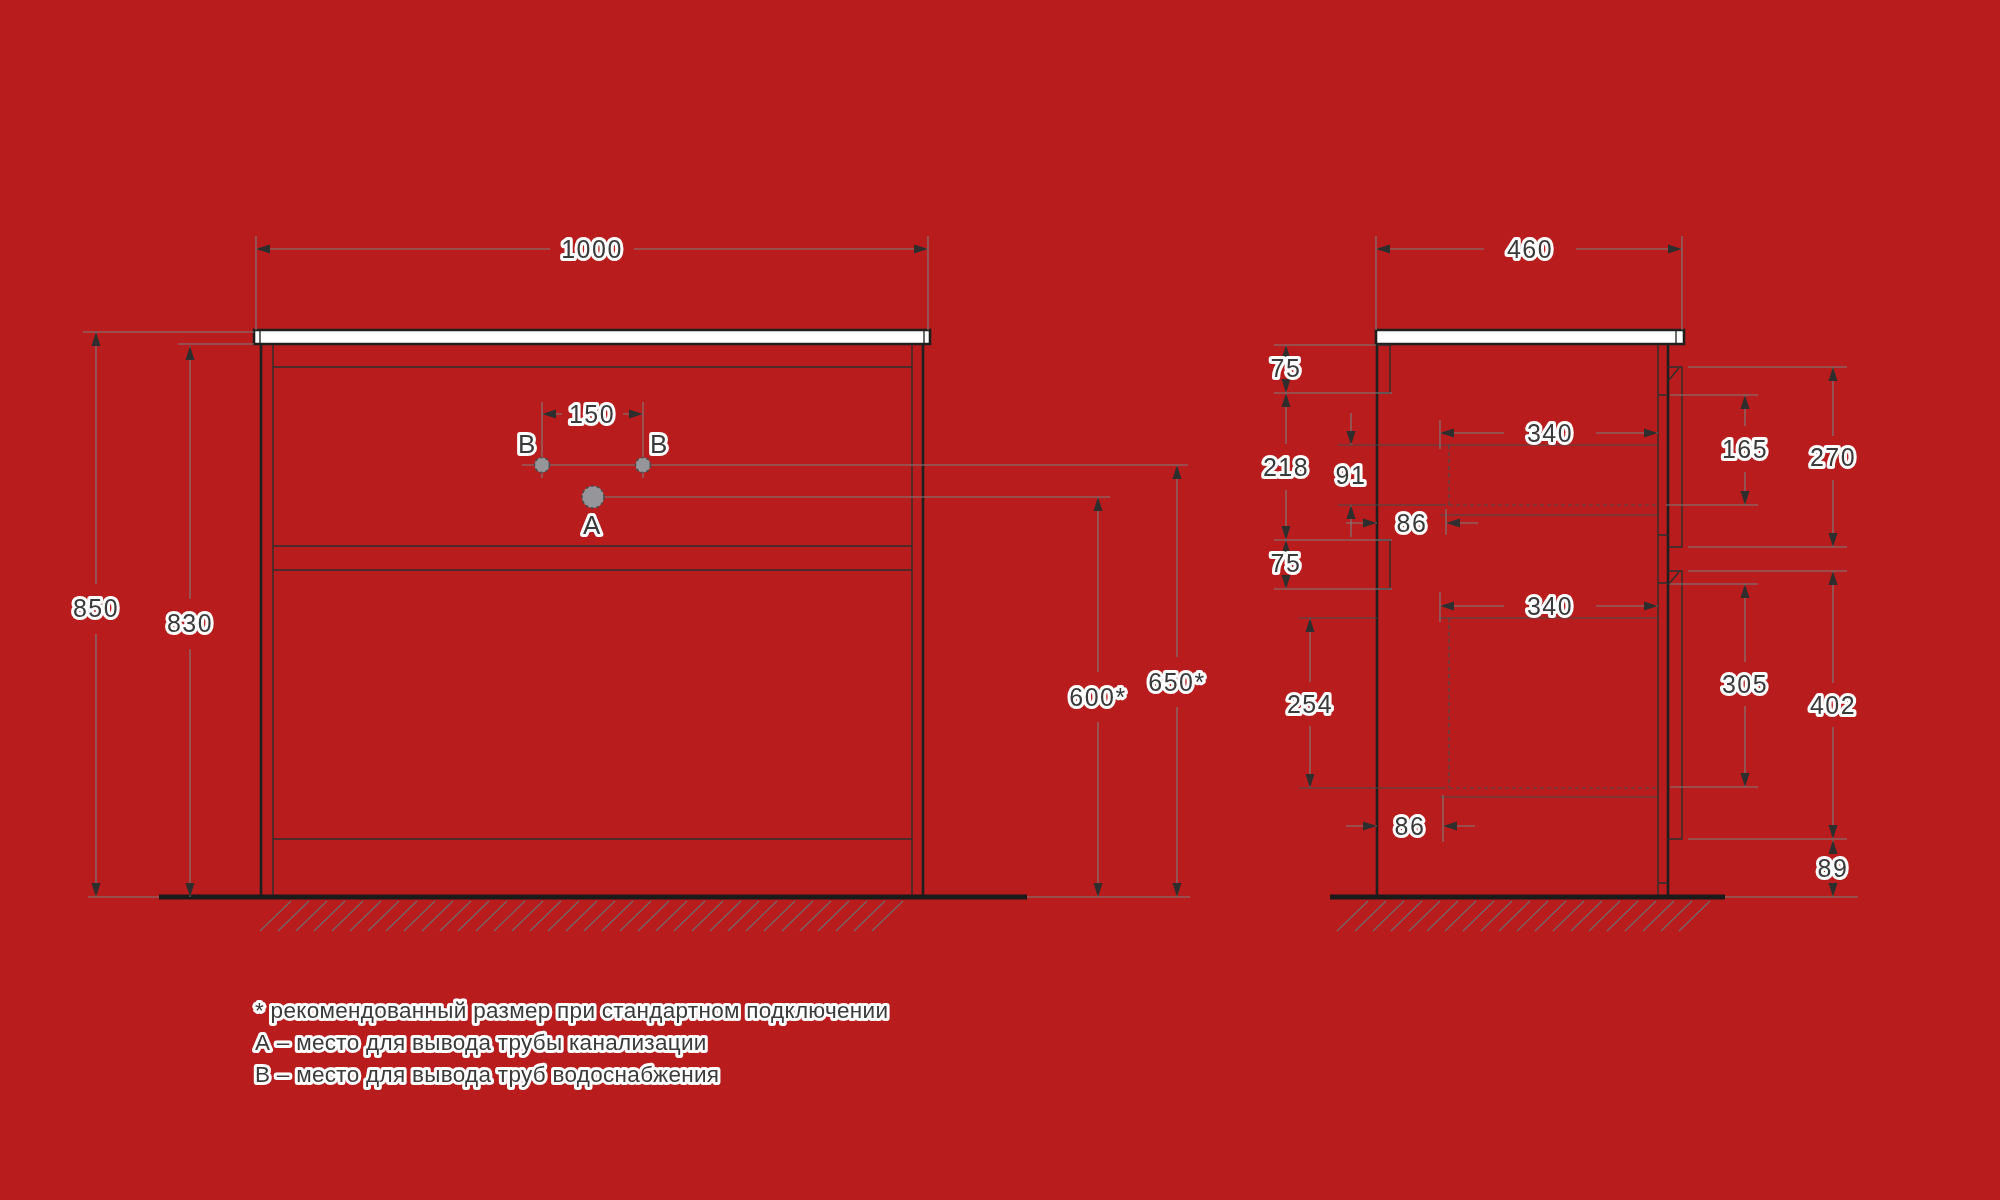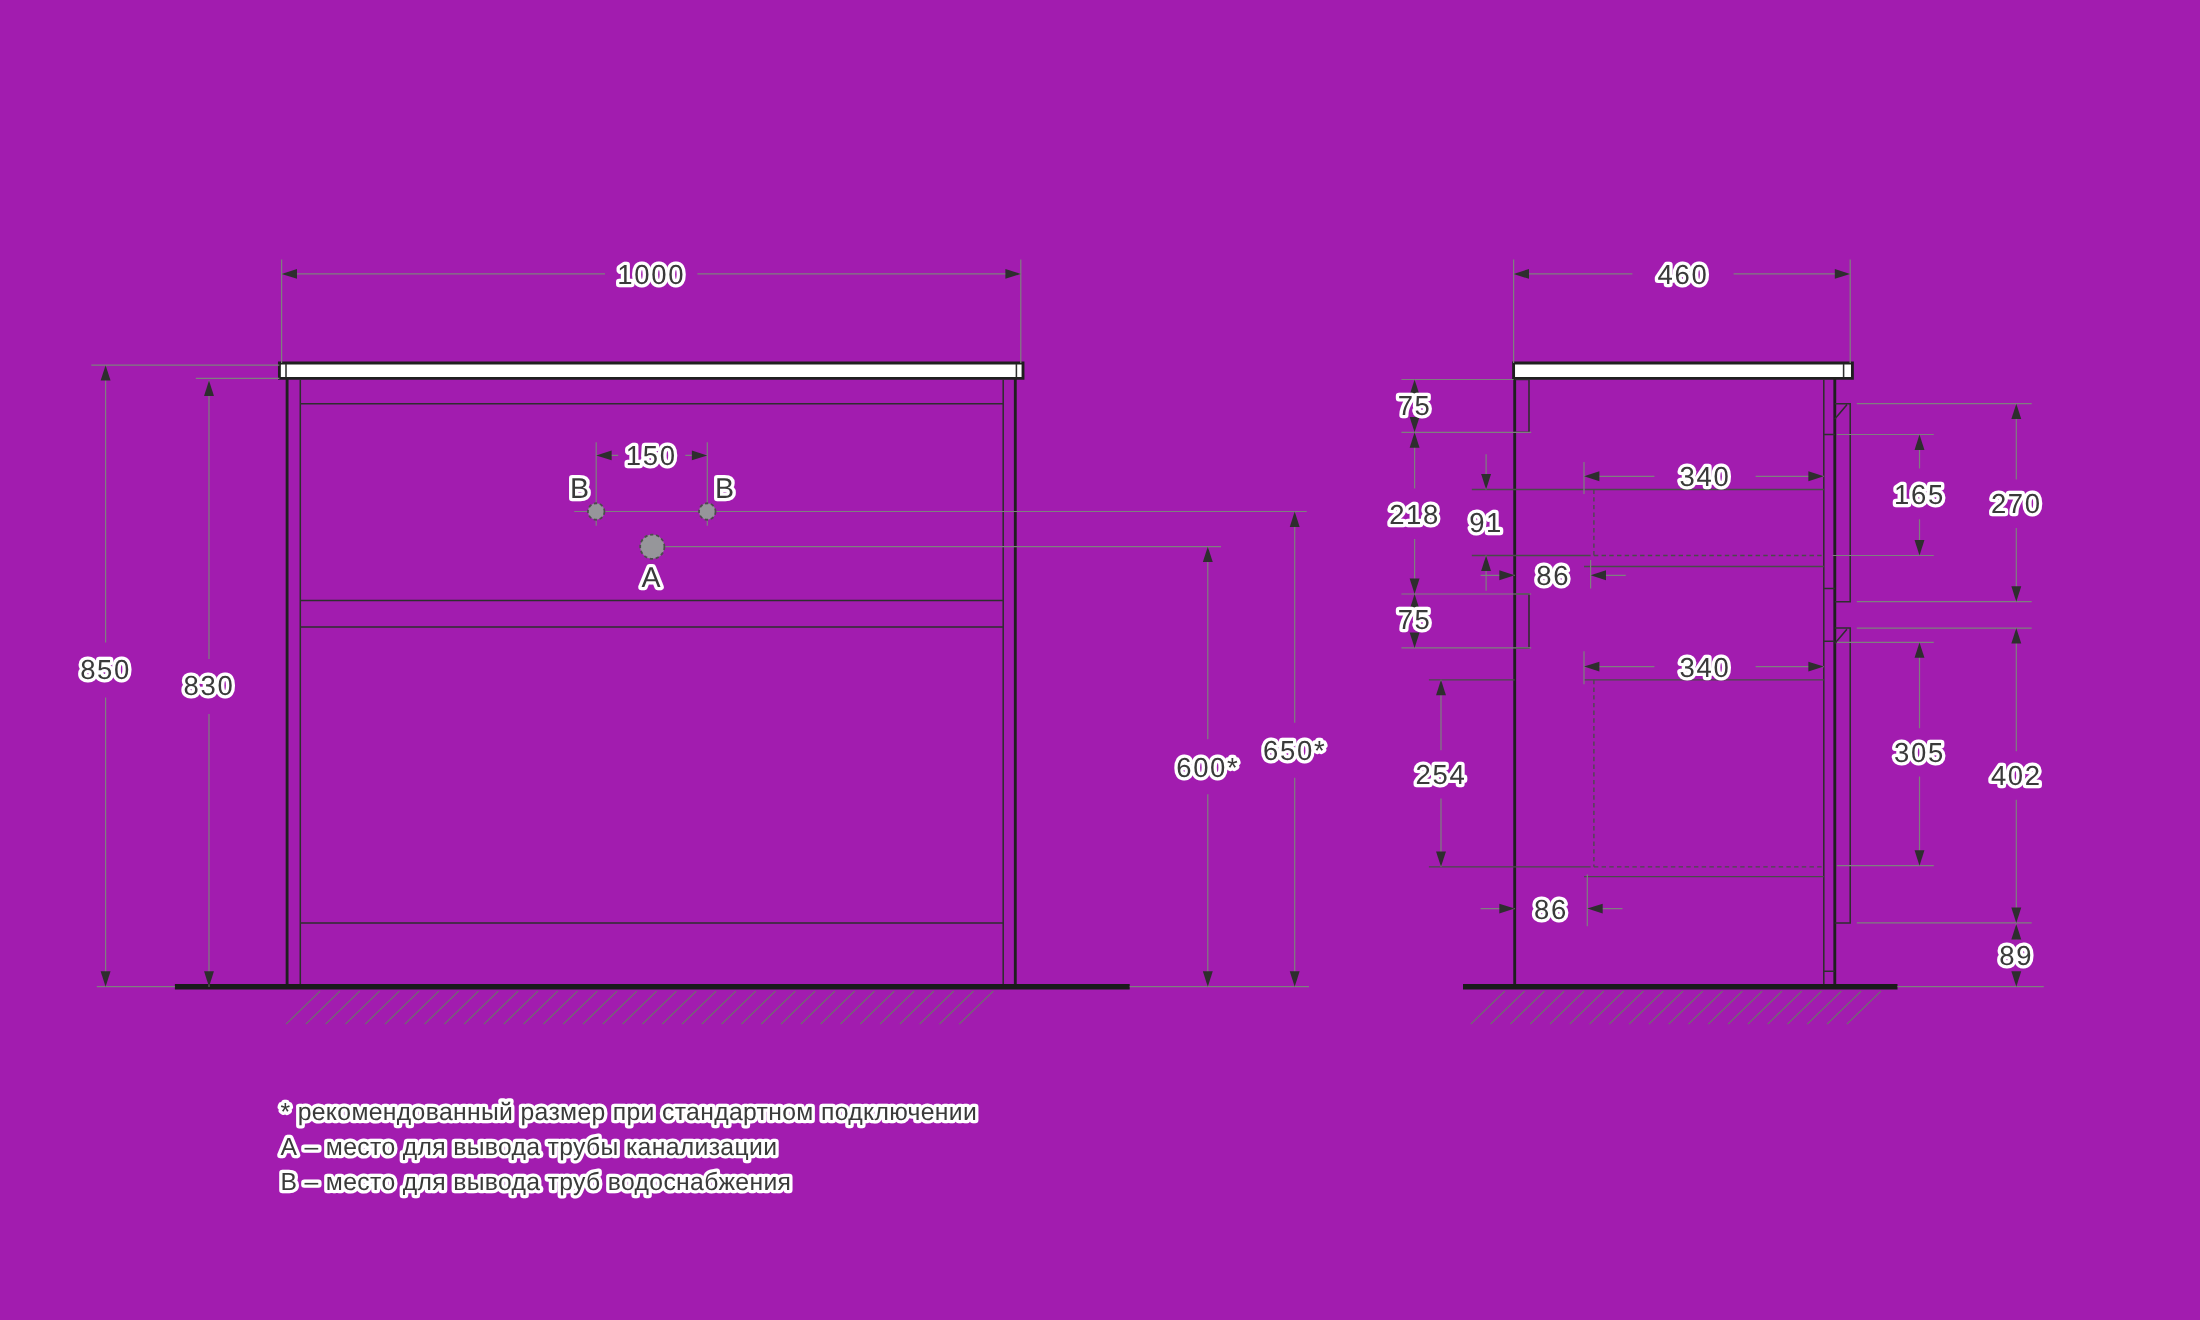--- a/index.html
+++ b/index.html
@@ -3,7 +3,7 @@
 <meta charset="utf-8">
 <style>
   html,body{margin:0;padding:0;background:#ffffff;}
-  .stage{width:2000px;height:1200px;background:#a21caf;position:relative;overflow:hidden;}
+  .stage{width:2000px;height:1200px;background:#b91c1c;position:relative;overflow:hidden;}
   svg{display:block;}
   svg text{
     font-family:"Liberation Sans","DejaVu Sans",sans-serif;

